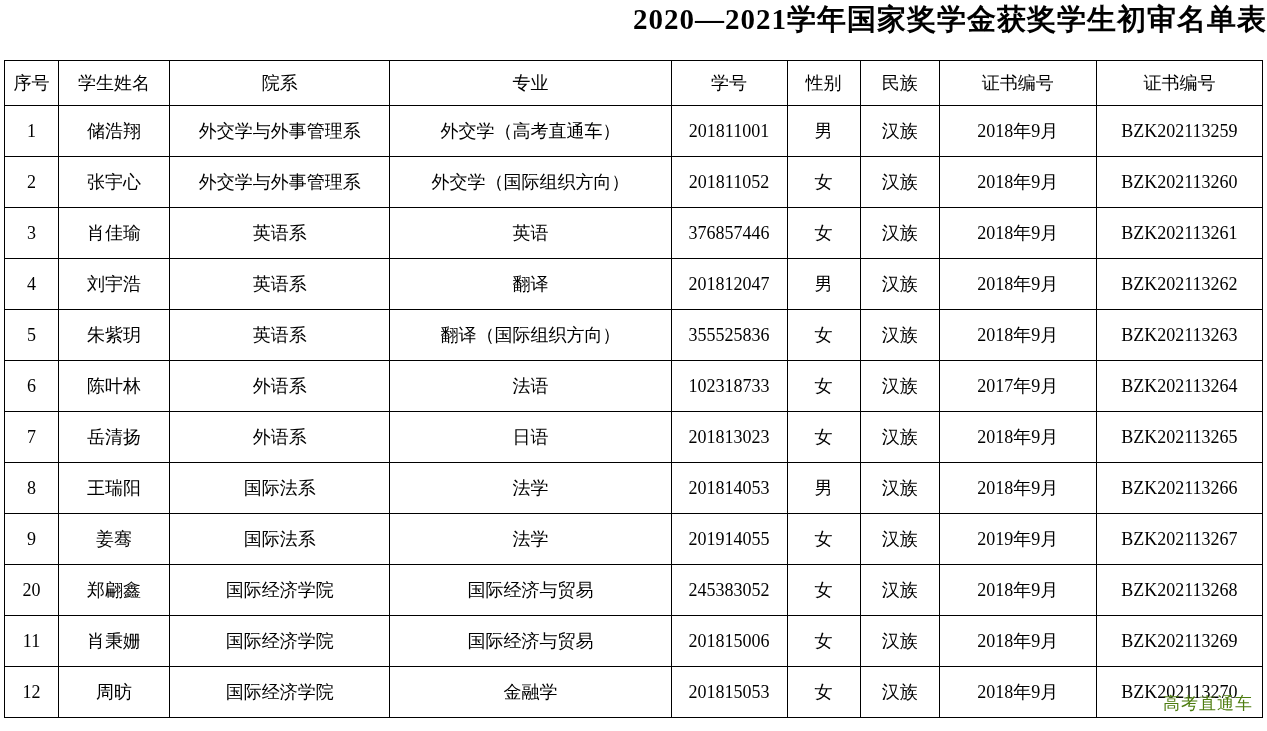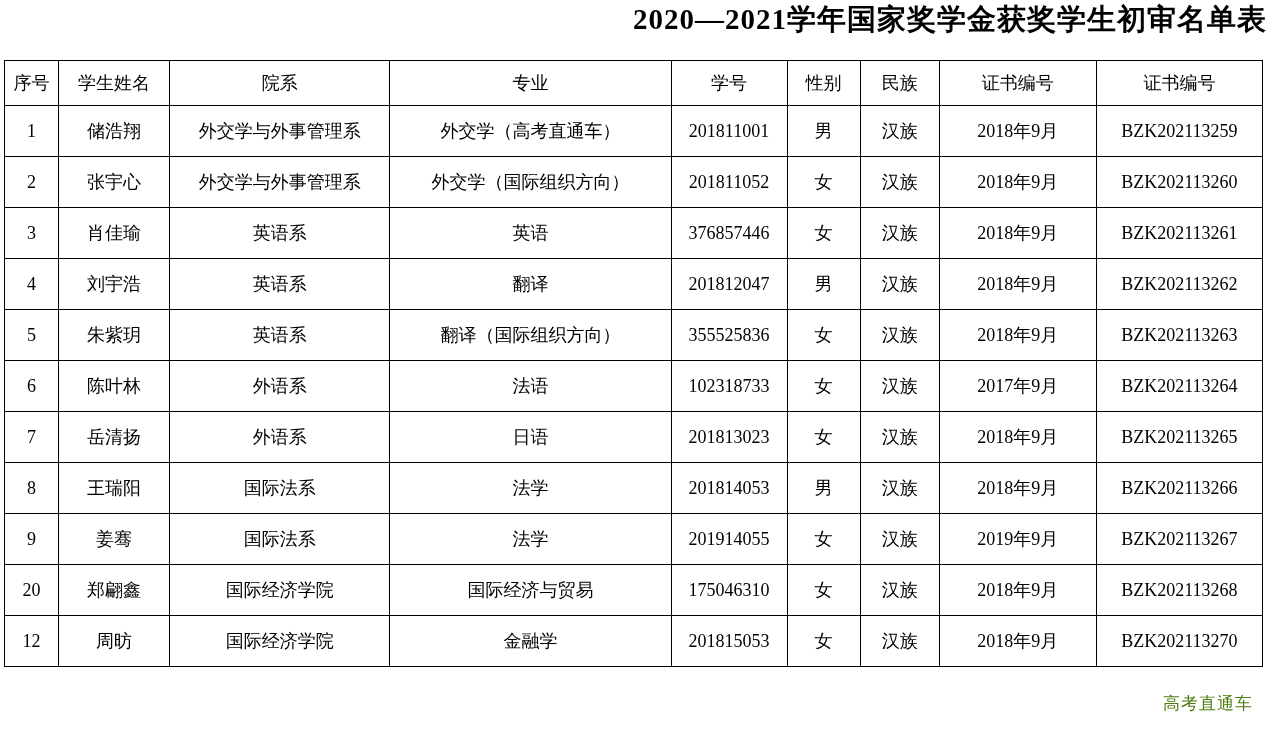--- a/index.html
+++ b/index.html
@@ -214,7 +214,7 @@
           <td class="name-cell">郑翩鑫</td>
           <td class="dept-cell">国际经济学院</td>
           <td class="major-cell">国际经济与贸易</td>
-          <td class="sid-cell">175046310</td>
+          <td class="sid-cell">245383052</td>
           <td class="gender-cell">女</td>
           <td class="ethnic-cell">汉族</td>
           <td class="enroll-cell">2018年9月</td>

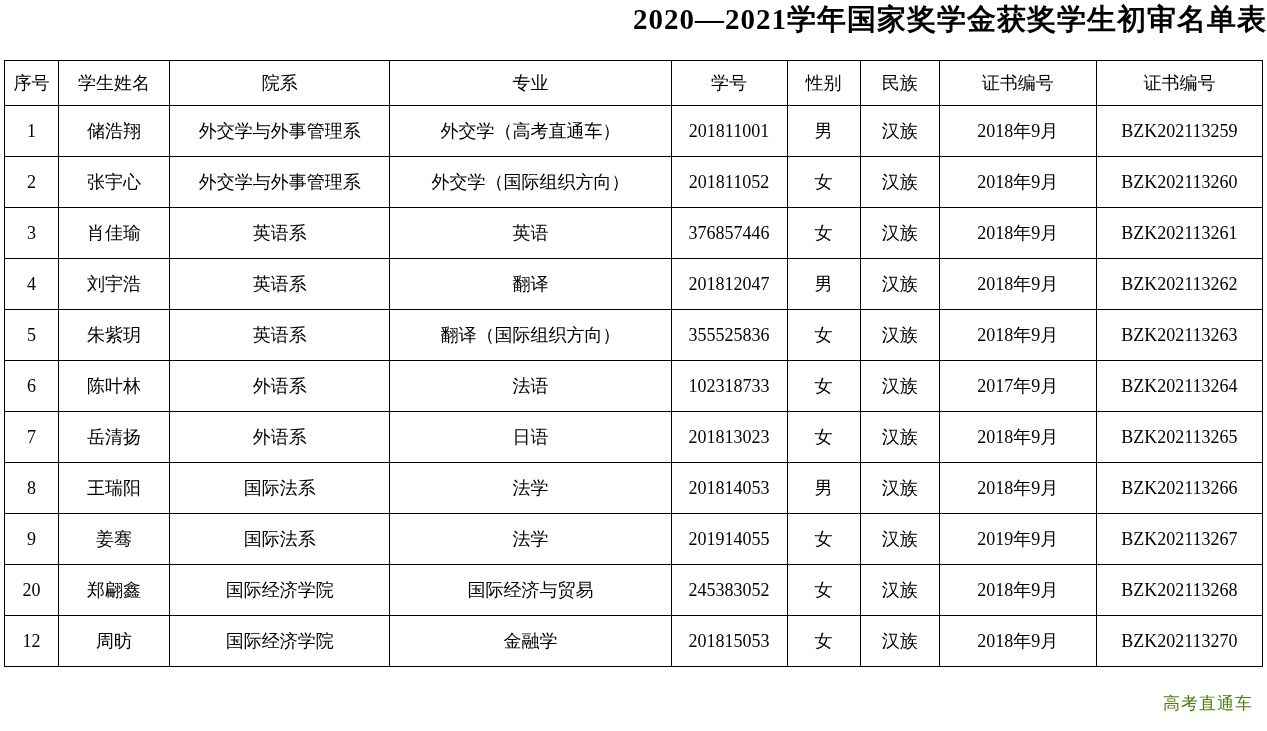--- a/index.html
+++ b/index.html
@@ -221,6 +221,17 @@
           <td class="cert-cell">BZK202113268</td>
         </tr>
         <tr>
+          <td class="num-cell">11</td>
+          <td class="name-cell">肖秉姗</td>
+          <td class="dept-cell">国际经济学院</td>
+          <td class="major-cell">国际经济与贸易</td>
+          <td class="sid-cell">201815006</td>
+          <td class="gender-cell">女</td>
+          <td class="ethnic-cell">汉族</td>
+          <td class="enroll-cell">2018年9月</td>
+          <td class="cert-cell">BZK202113269</td>
+        </tr>
+        <tr>
           <td class="num-cell">12</td>
           <td class="name-cell">周昉</td>
           <td class="dept-cell">国际经济学院</td>

